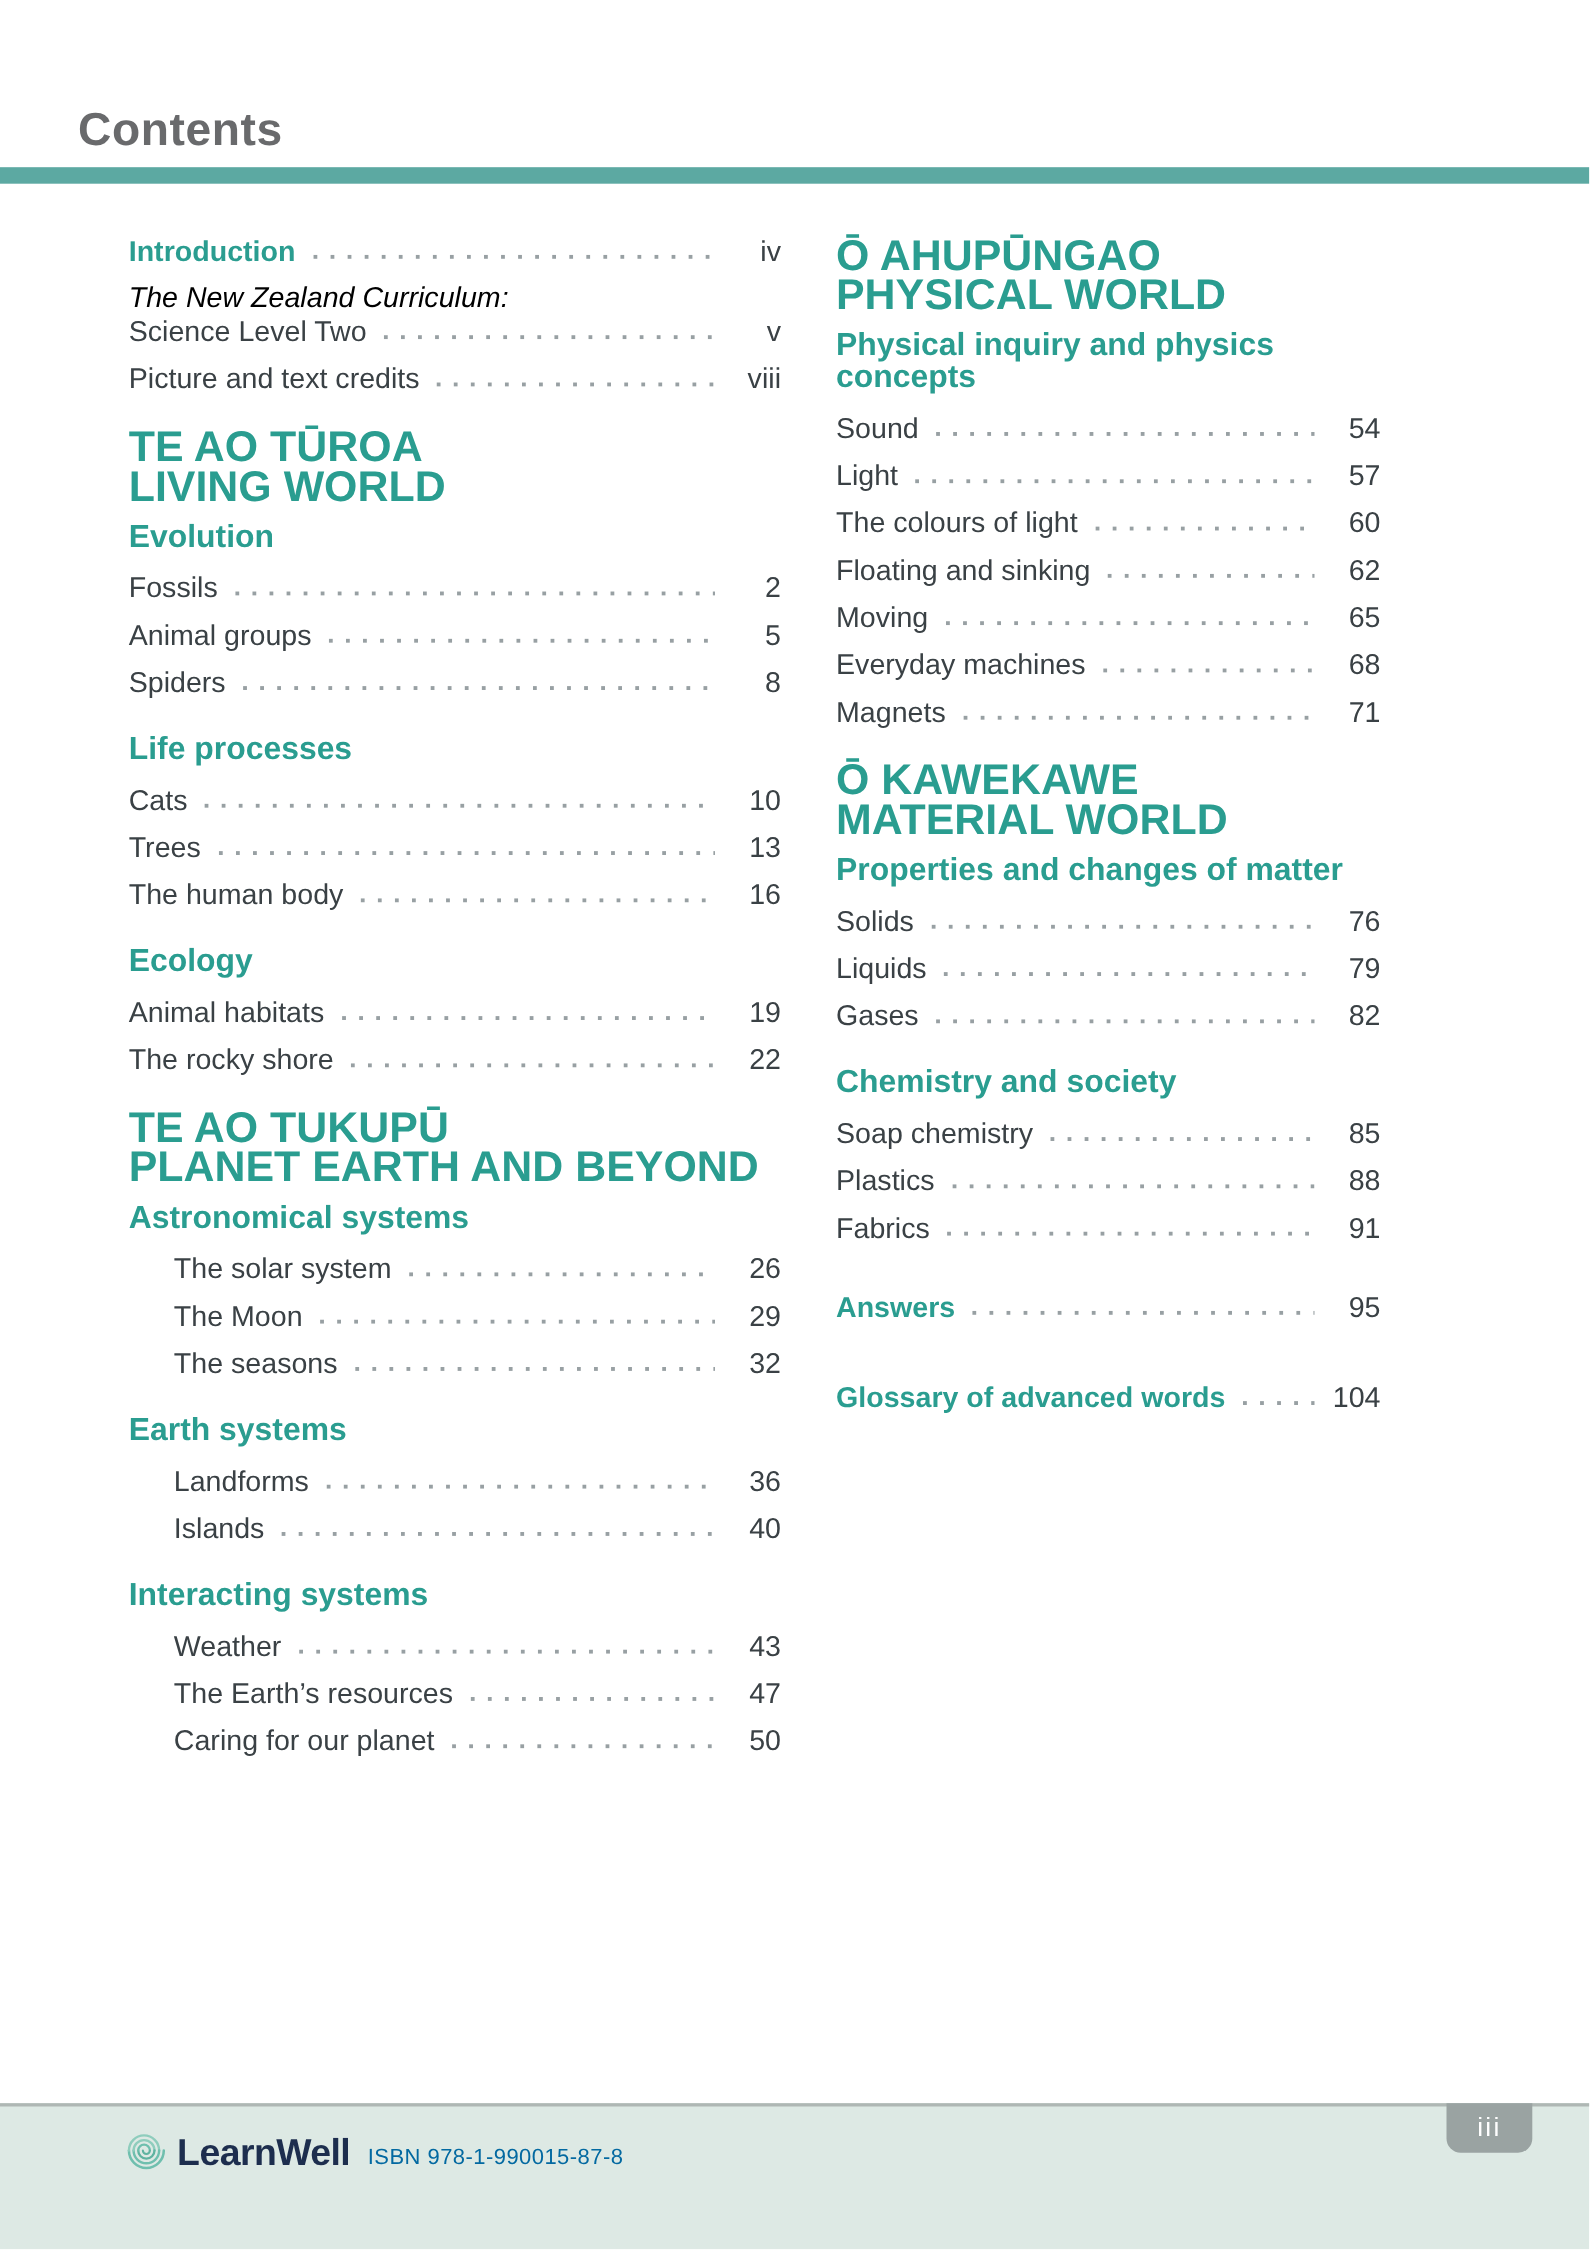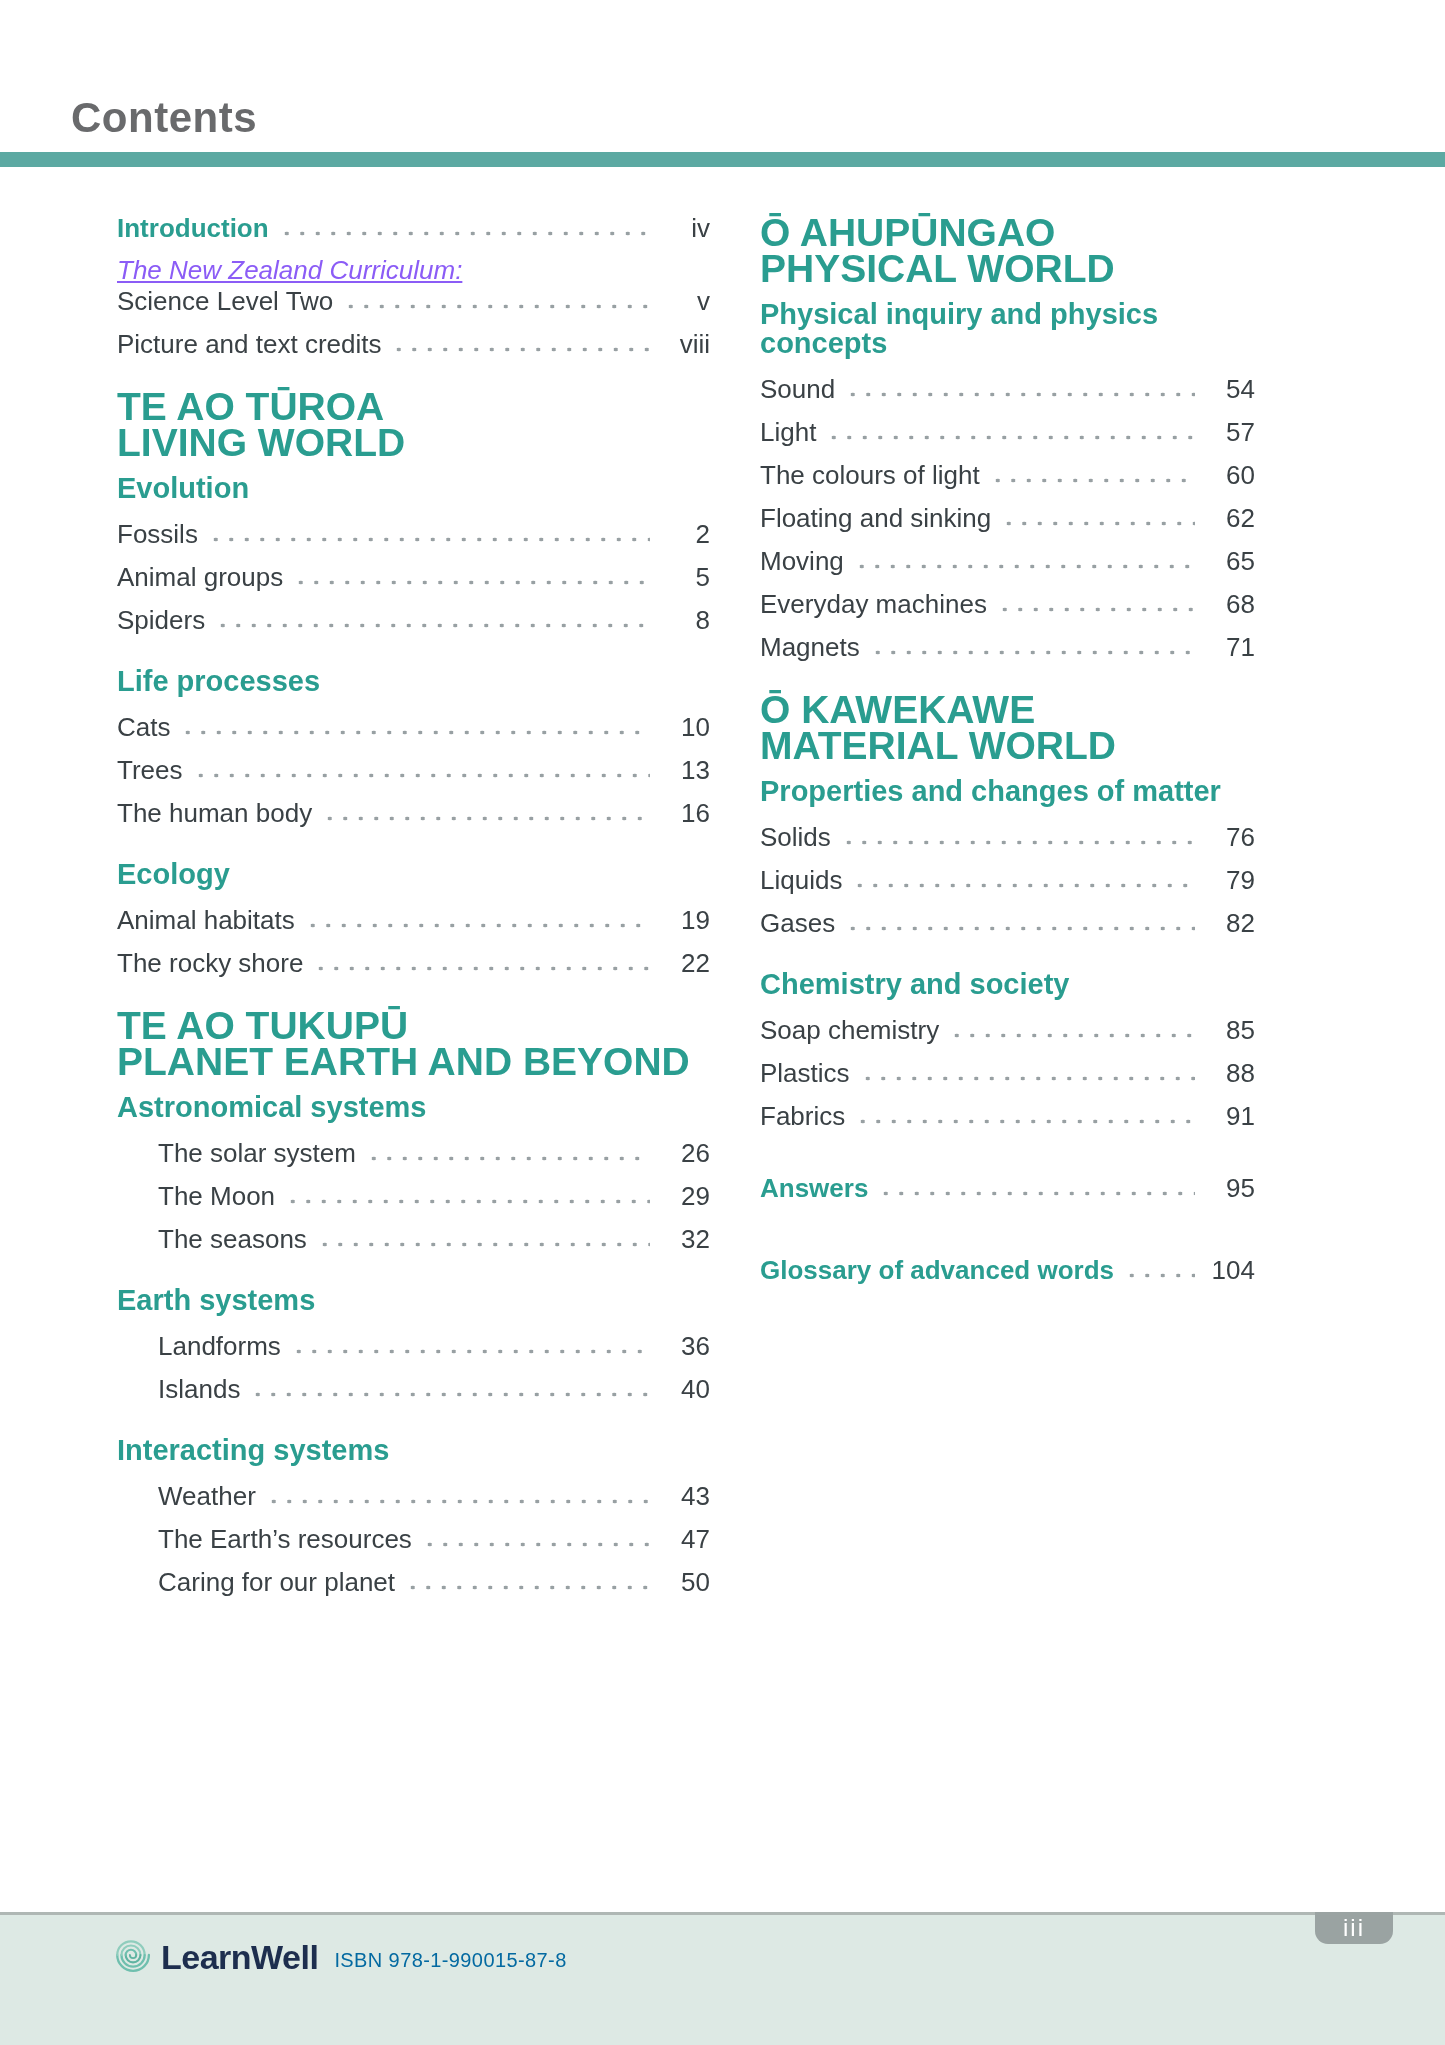--- a/index.html
+++ b/index.html
@@ -21,7 +21,7 @@
   .entry.accent .label{color:#2a9d90;font-weight:700;}
 
   .two-line{margin-top:16px;}
-  .two-line .l1{font-style:italic;font-size:26px;line-height:26px;color:#8b5cf6;text-decoration:underline;}
+  .two-line .l1{font-style:italic;font-size:26px;line-height:26px;color:#000000;}
   .two-line .entry{margin-top:5px;}
 
   .part{margin-top:32px;font-size:39px;line-height:36px;font-weight:700;color:#2a9d90;}

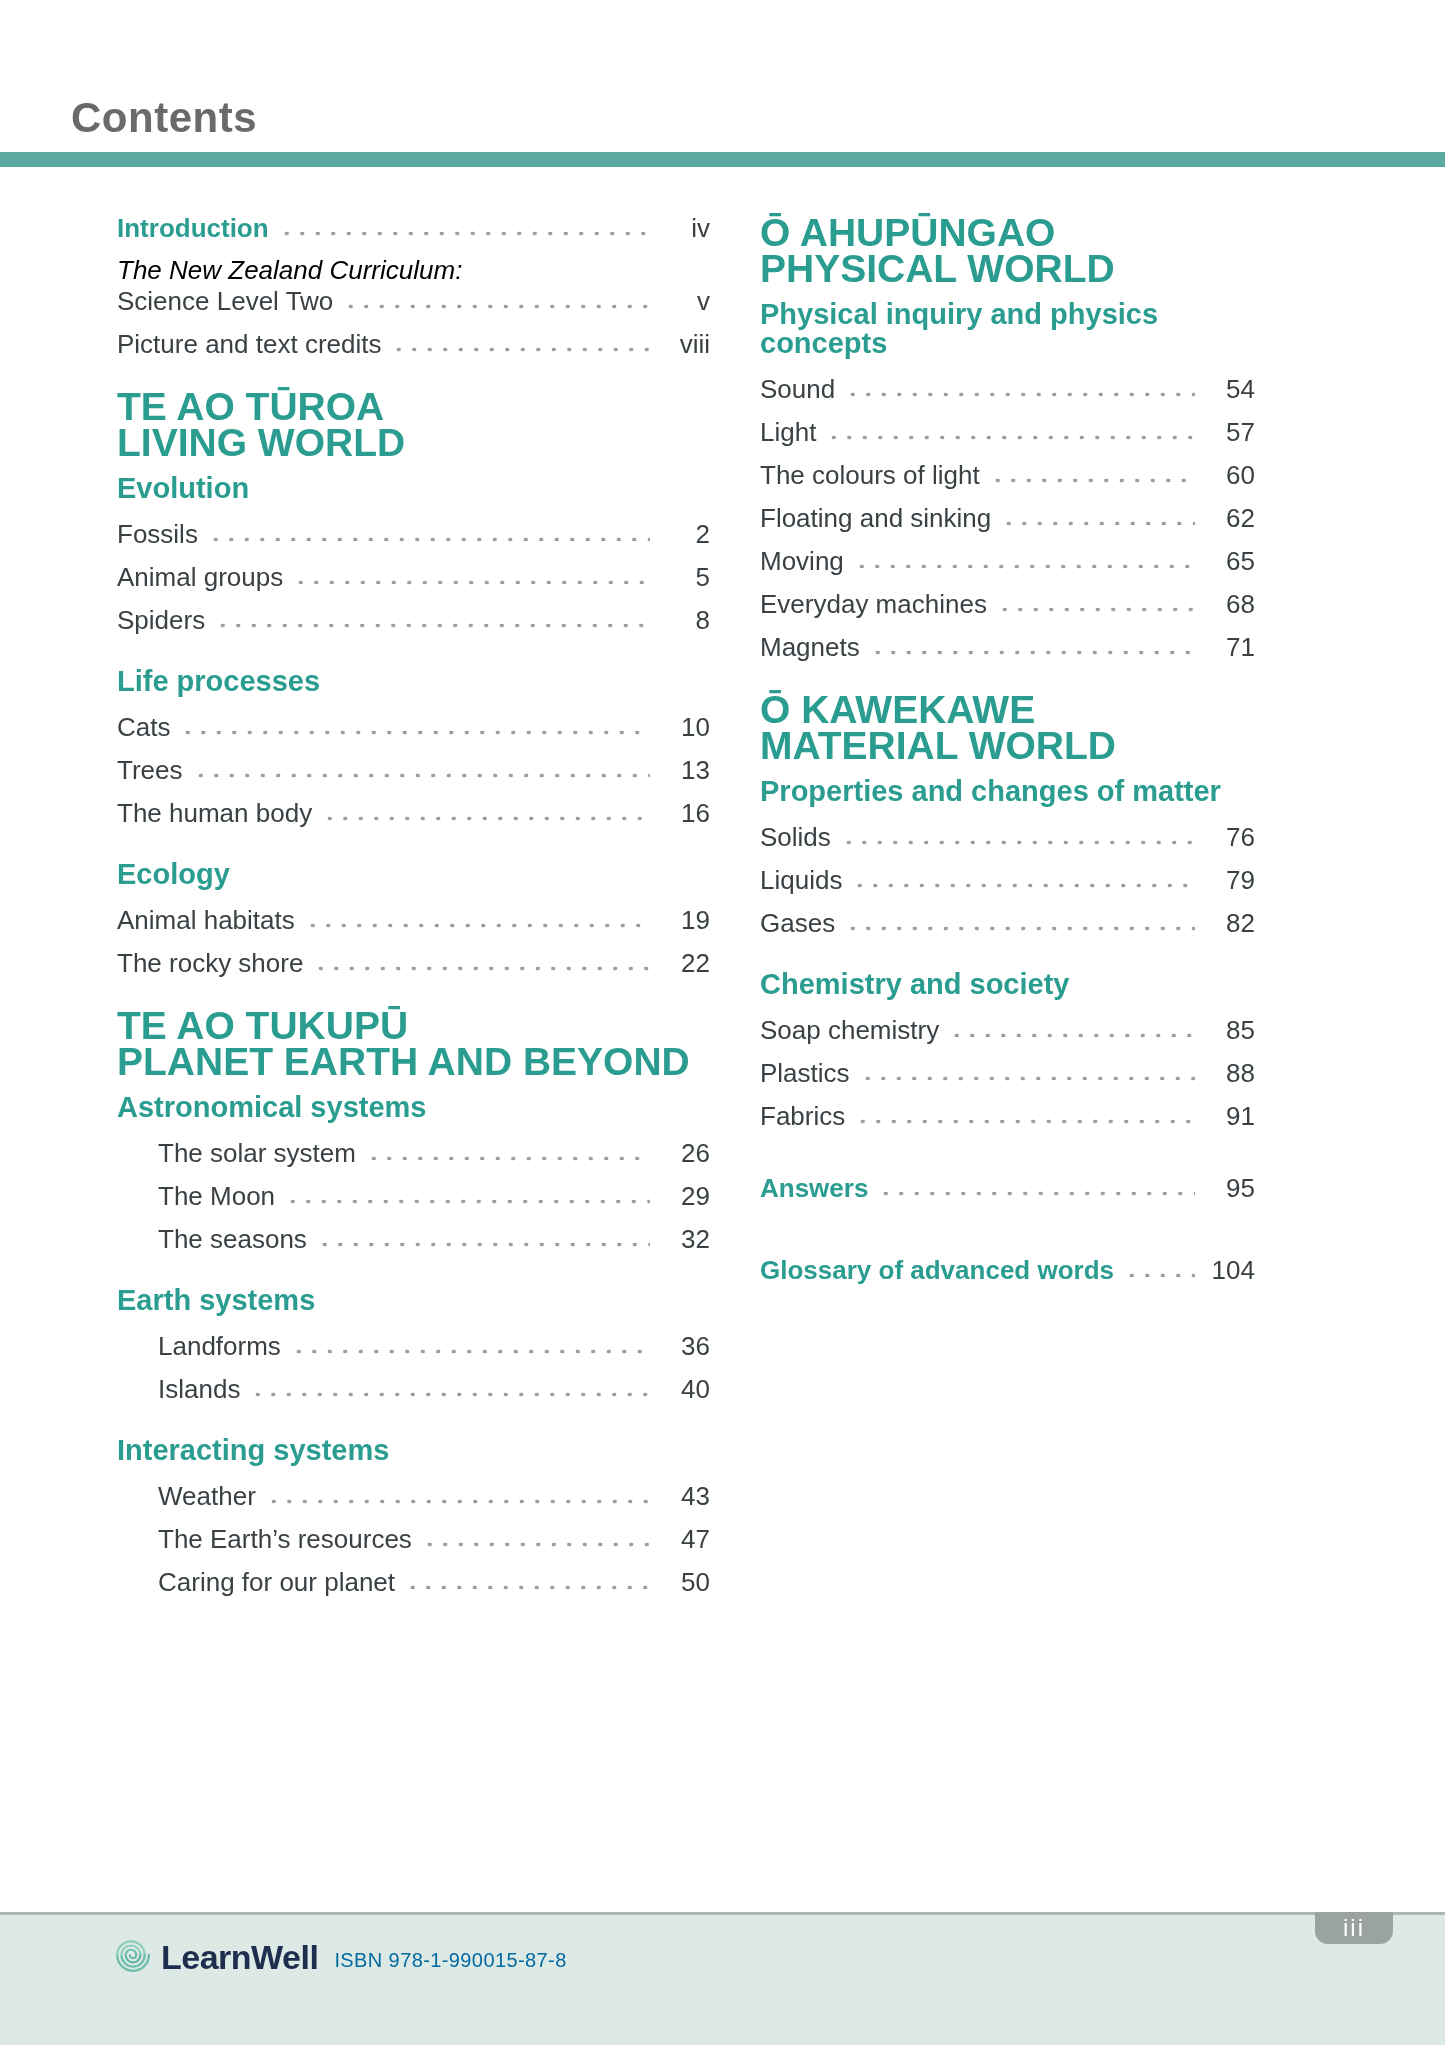--- a/index.html
+++ b/index.html
@@ -42,7 +42,7 @@
   .brand{position:absolute;left:113px;top:21px;display:flex;align-items:center;}
   .brand-name{margin-left:10px;font-size:34px;font-weight:600;color:#1d2e4e;letter-spacing:-0.5px;}
   .isbn{margin-left:16px;padding-top:7px;font-size:20px;color:#0369a1;letter-spacing:.4px;}
-  .badge{position:absolute;top:-3px;right:52px;width:78px;height:32px;background:#9aa3a2;
+  .badge{position:absolute;top:-3px;right:52px;width:78px;height:45px;background:#9aa3a2;
          border-radius:0 0 13px 13px;display:flex;align-items:center;justify-content:center;
          color:#ffffff;font-size:24px;letter-spacing:2px;}
 </style>

